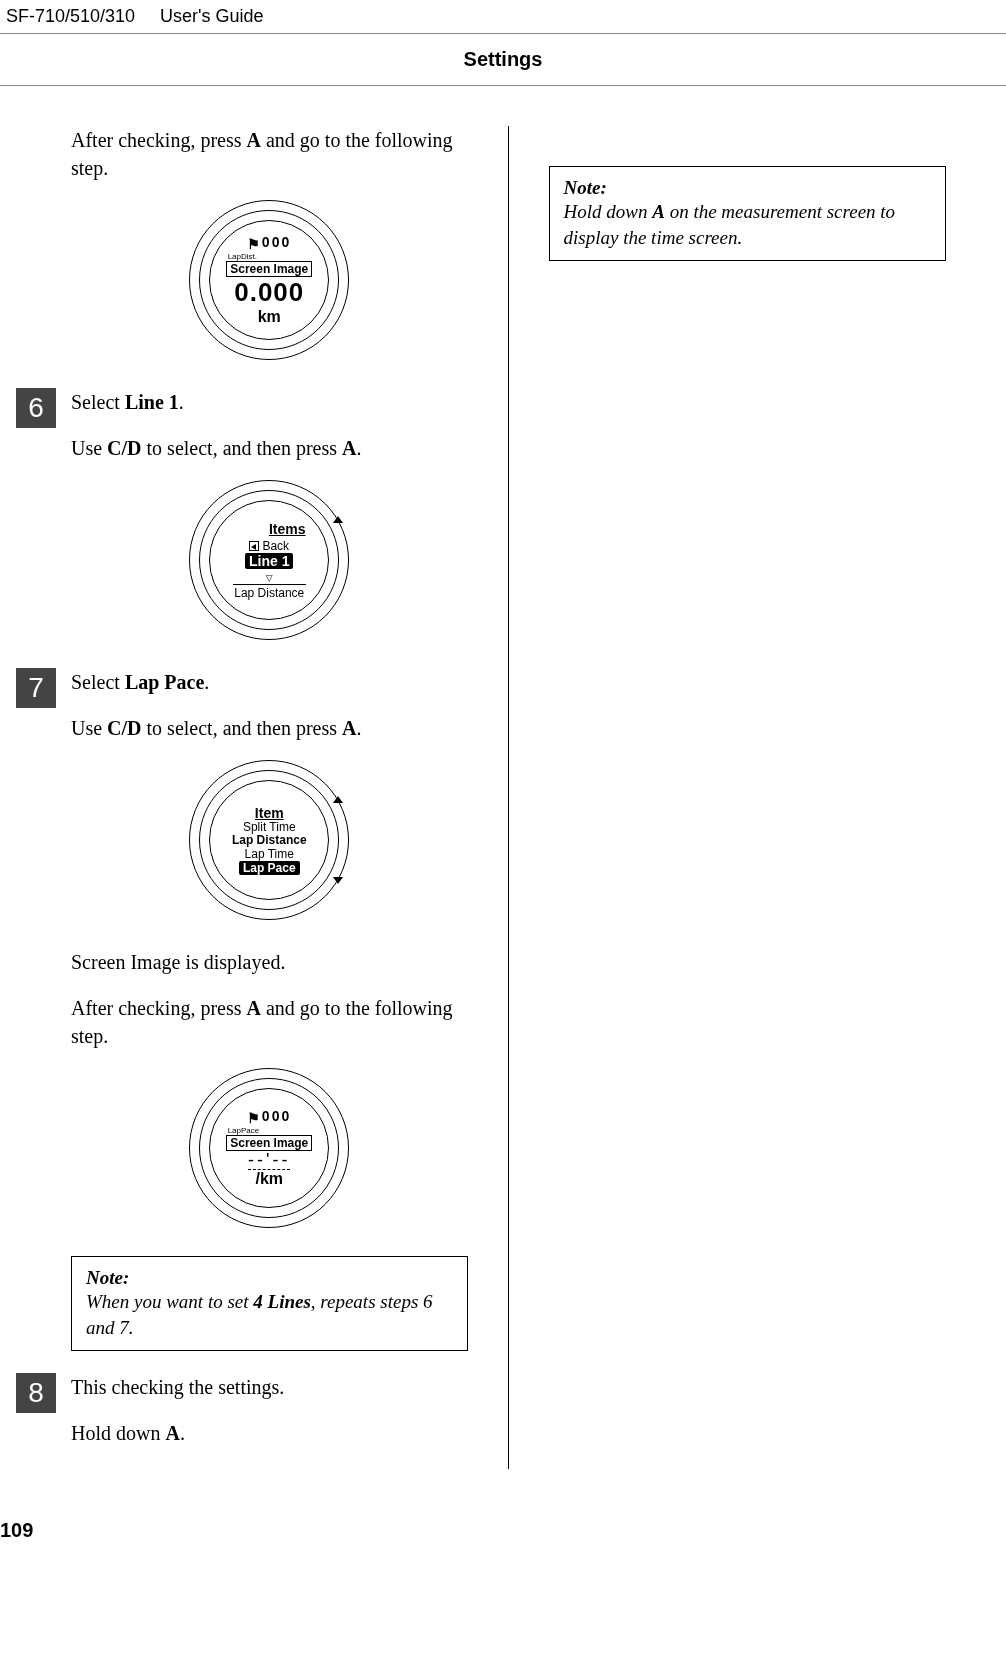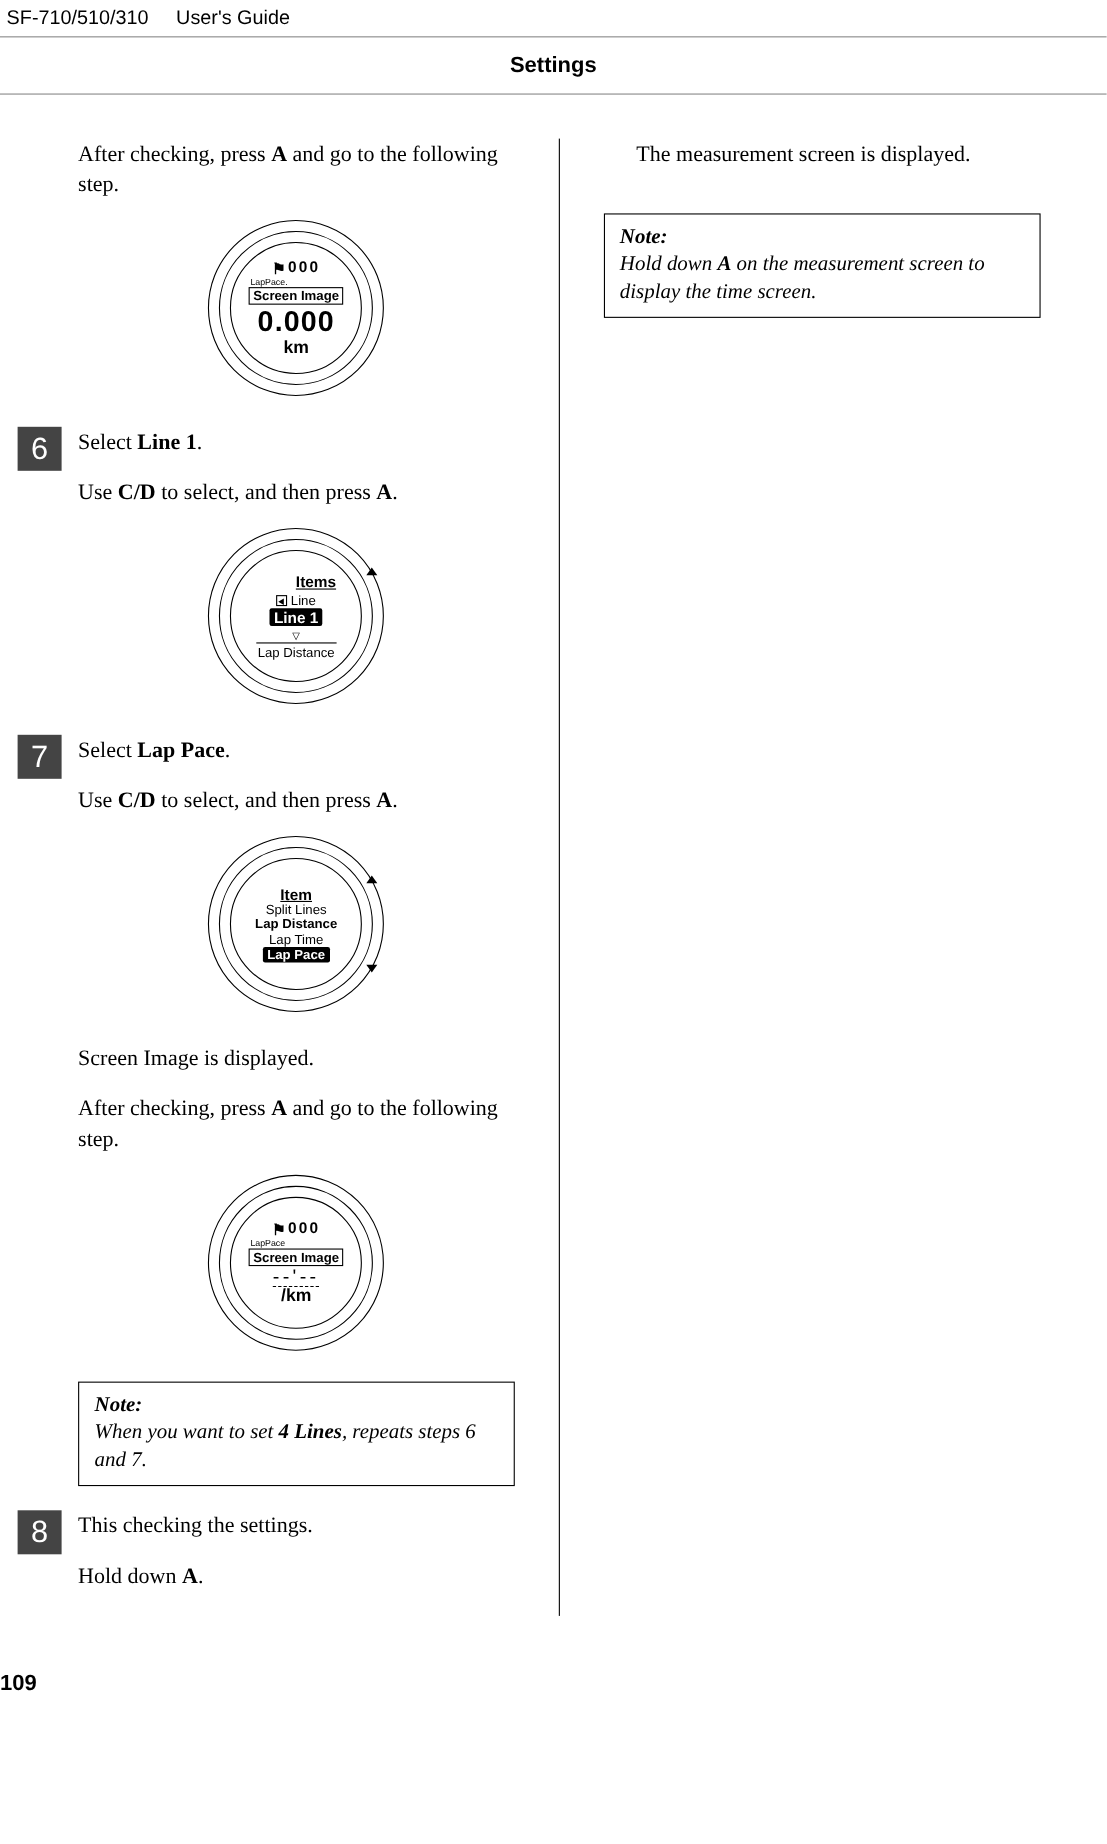--- a/index.html
+++ b/index.html
@@ -172,7 +172,6 @@
     </div>
 
     <div class="col col-right">
-      <p class="para" style="text-align:left; padding-left:30px;">The measurement screen is displayed.</p>
 
       <div class="note-box" style="margin-top:40px;">
         <div class="note-label">Note:</div>

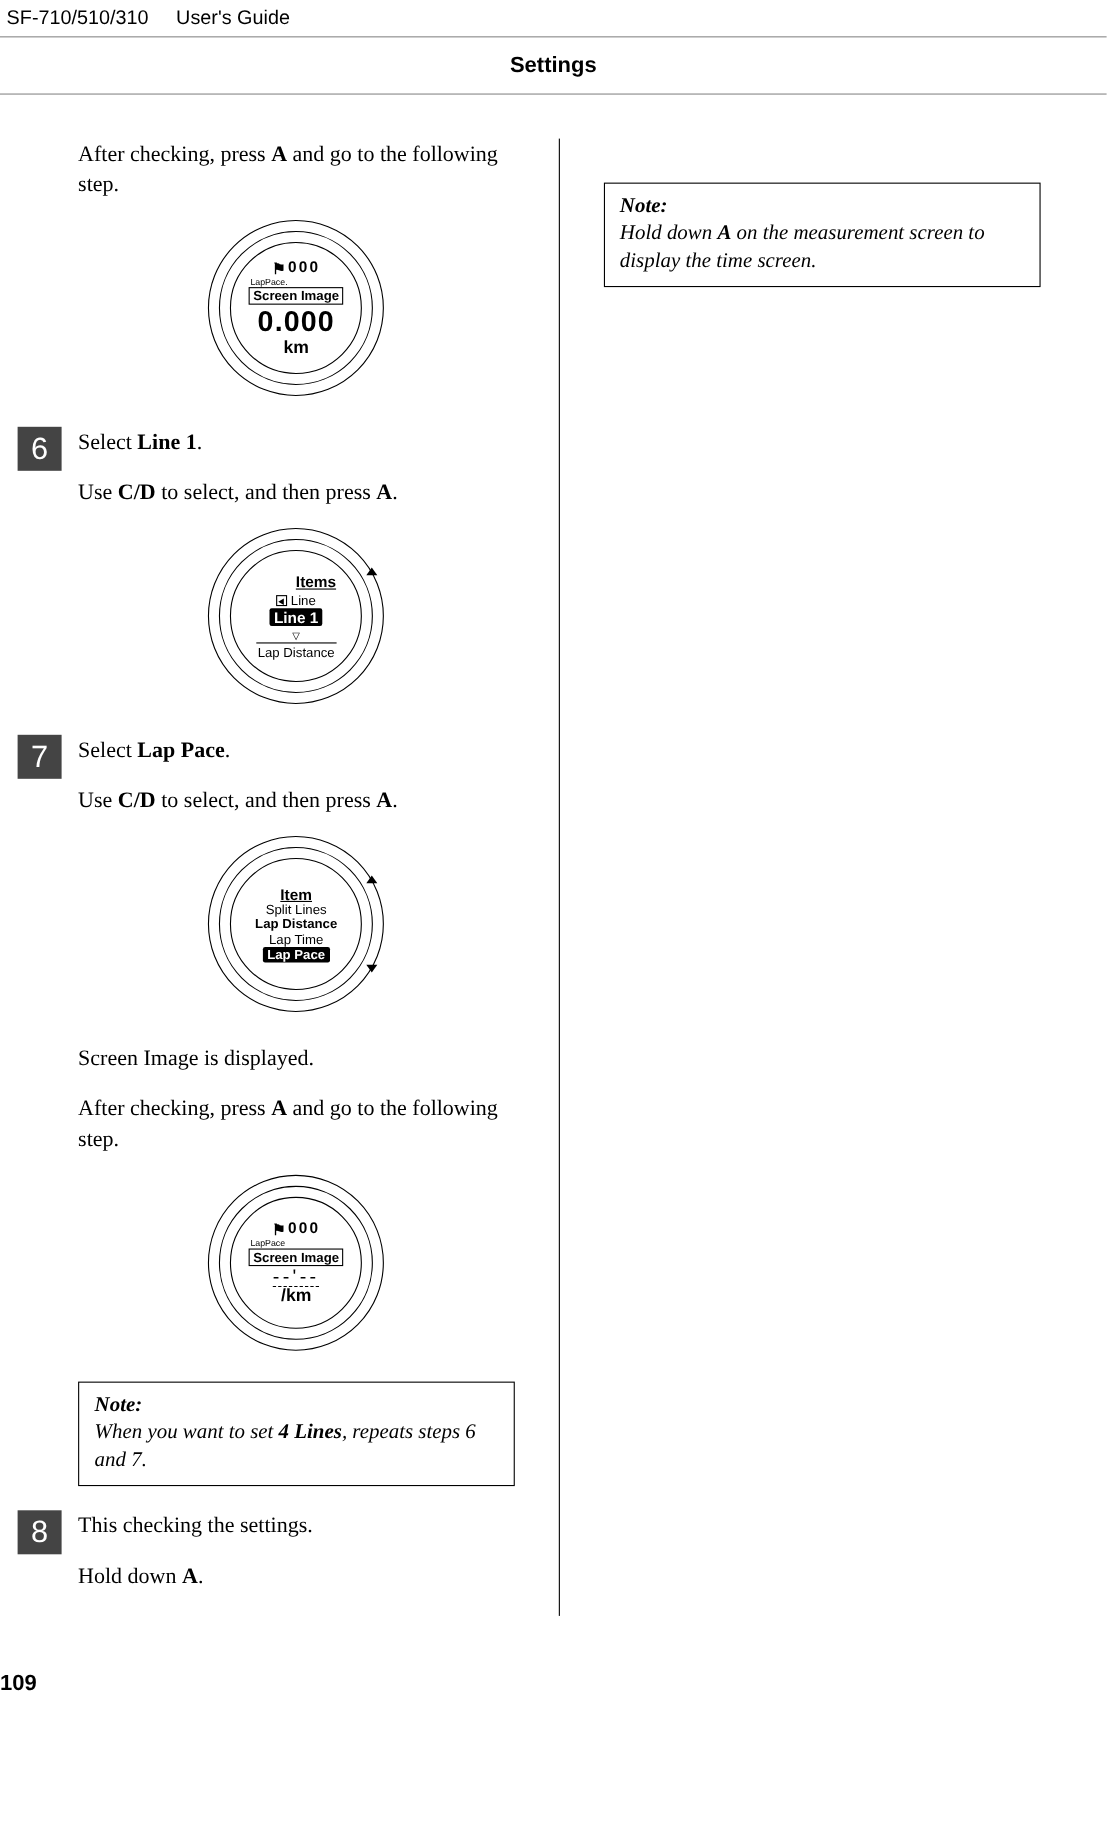--- a/index.html
+++ b/index.html
@@ -73,7 +73,7 @@
               <div class="ring-in"></div>
             <div class="face">
               <div style="font-size:14px;font-weight:bold;"><span class="flag">⚑</span><span class="seg">000</span></div>
-              <div style="width:80%;text-align:left;font-size:8px;">LapPace.</div>
+              <div style="width:80%;text-align:left;font-size:8px;">LapDist.</div>
               <div style="border:1px solid #000;padding:0 3px;font-size:12px;font-weight:bold;">Screen Image</div>
               <div class="big">0.000</div>
               <div class="km">km</div>

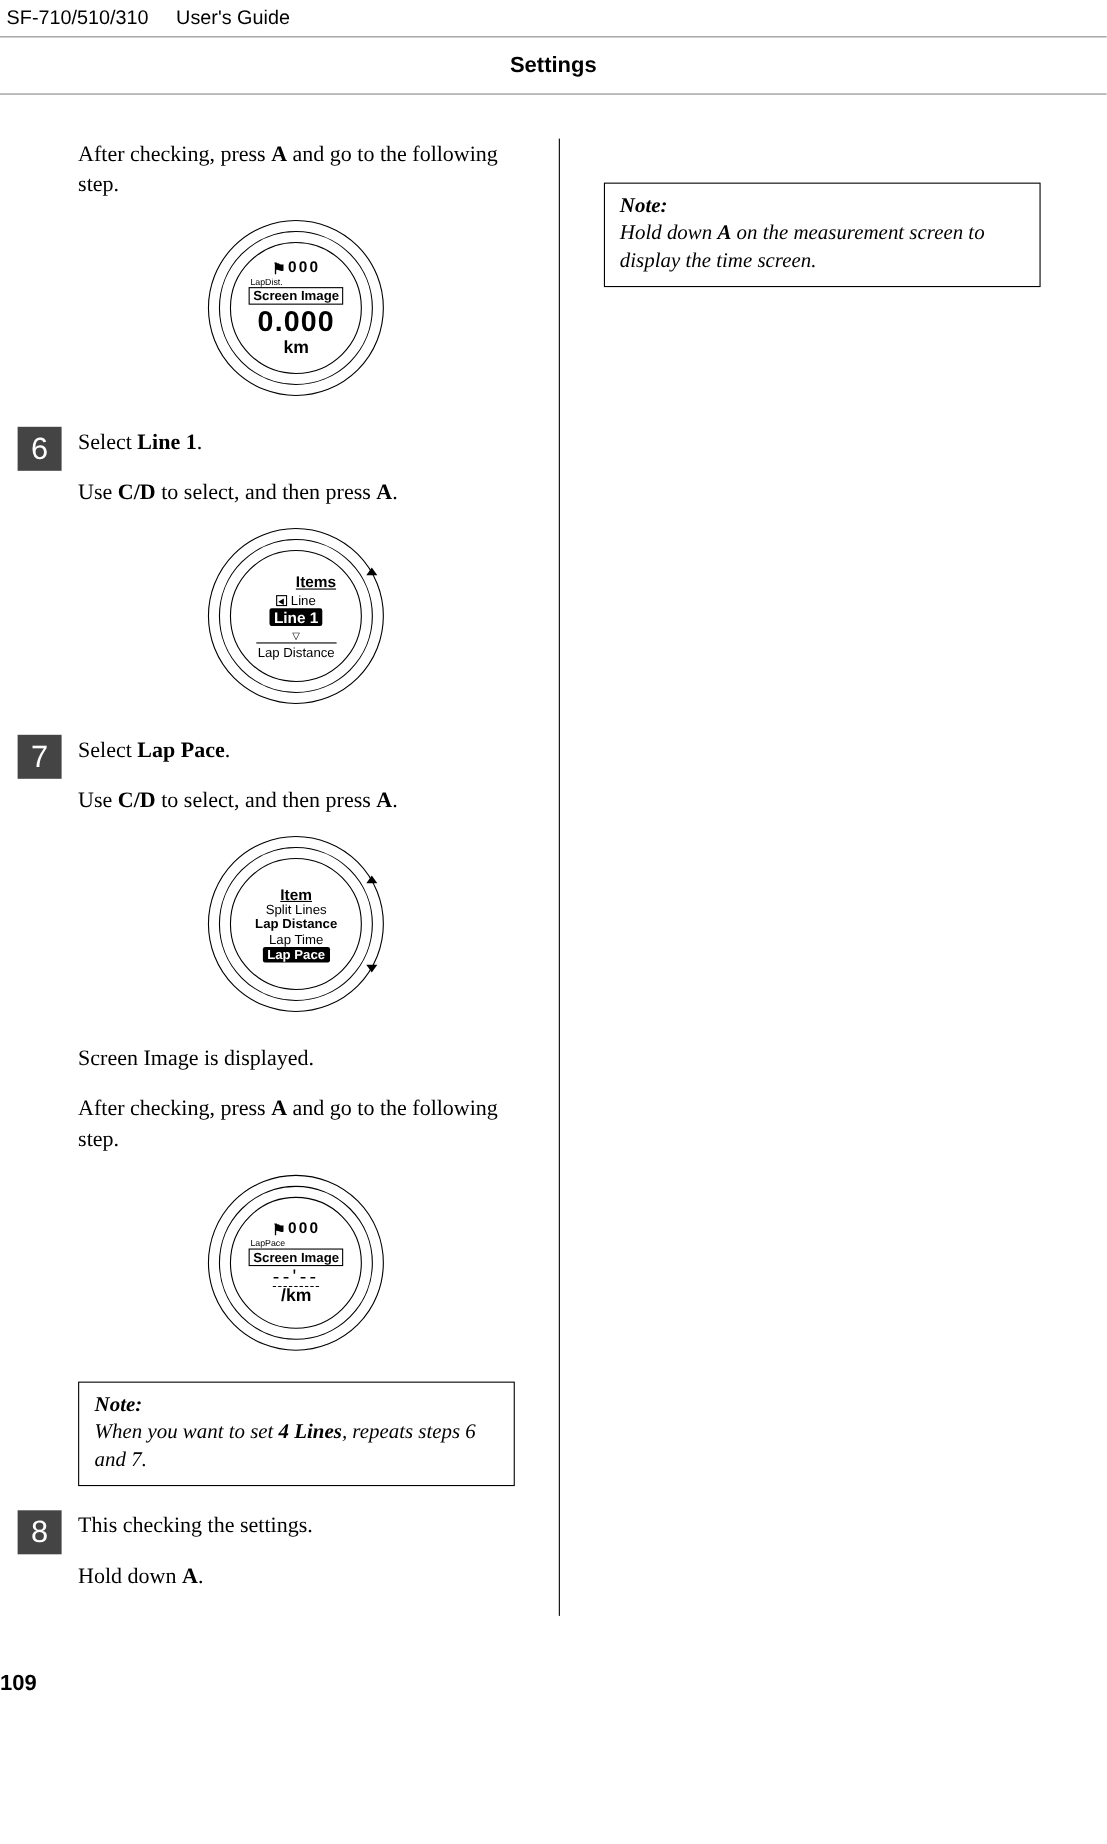--- a/index.html
+++ b/index.html
@@ -98,7 +98,7 @@
             <div class="tri-up"></div>
             <div class="face">
               <div style="font-size:14px;text-decoration:underline;font-weight:bold;padding-left:36px;">Items</div>
-              <div style="font-size:12px;margin-top:2px;"><span class="back-icon"></span><span>Line</span></div>
+              <div style="font-size:12px;margin-top:2px;"><span class="back-icon"></span><span>Back</span></div>
               <div class="sel">Line 1</div>
               <div style="font-size:9px;margin-top:4px;">▽</div>
               <div class="divider"></div>

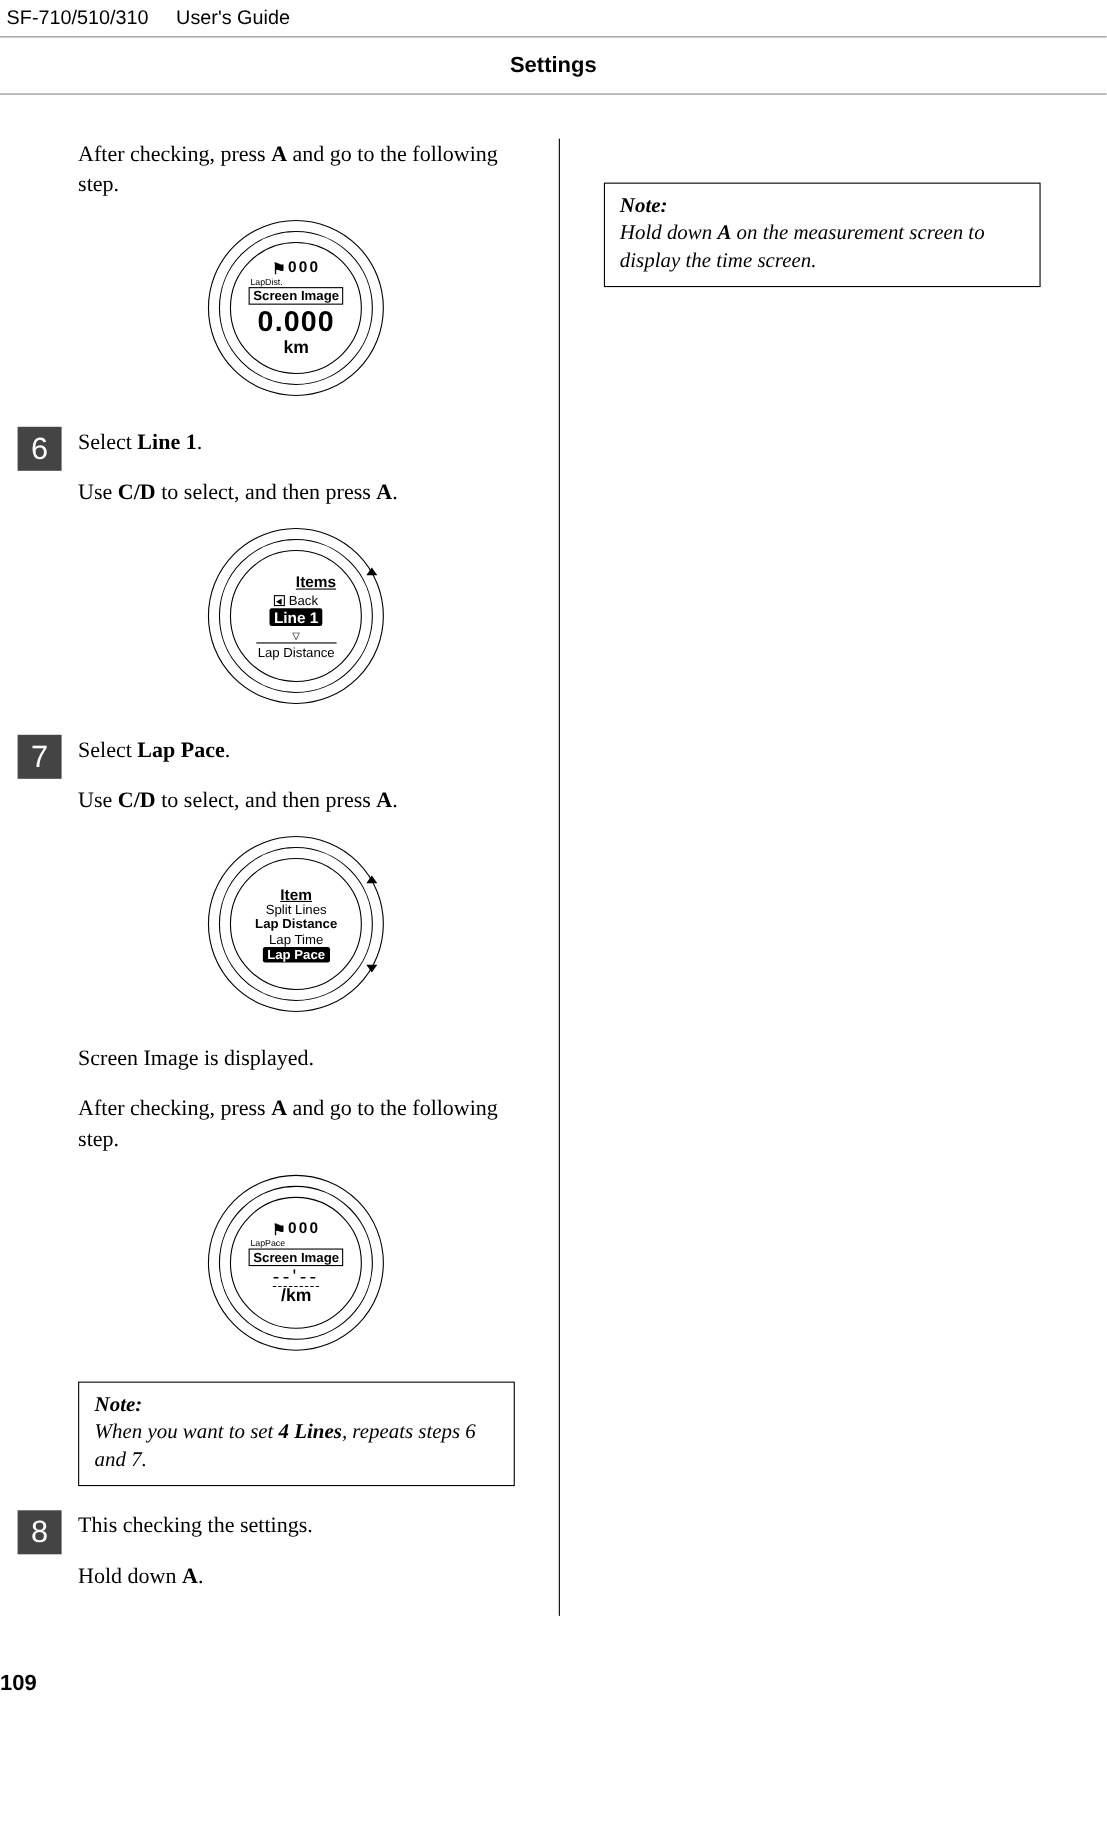--- a/index.html
+++ b/index.html
@@ -125,7 +125,7 @@
             <div class="tri-down"></div>
             <div class="face">
               <div style="font-size:14px;text-decoration:underline;font-weight:bold;">Item</div>
-              <div class="row">Split Lines</div>
+              <div class="row">Split Time</div>
               <div class="row bold">Lap Distance</div>
               <div class="row">Lap Time</div>
               <div class="sel" style="font-size:12px;">Lap Pace</div>

